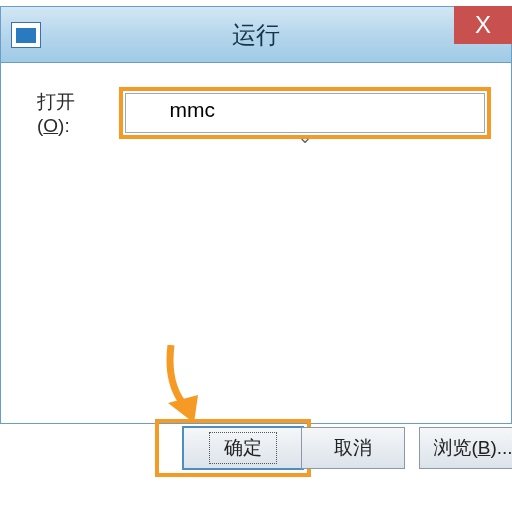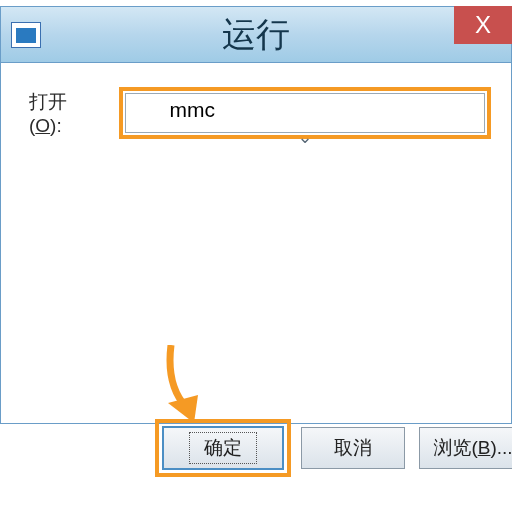--- a/index.html
+++ b/index.html
@@ -47,7 +47,7 @@
     position: absolute;
     left: 0; right: 0;
     text-align: center;
-    font-size: 34px;
+    font-size: 24px;
     color: #14364c;
   }
   .close-btn {

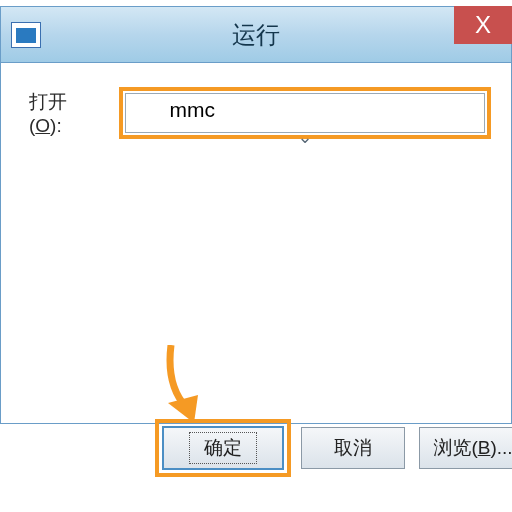--- a/index.html
+++ b/index.html
@@ -94,7 +94,7 @@
     display: flex;
     align-items: center;
     gap: 18px;
-    margin-left: 4px;
+    margin-left: 12px;
     margin-bottom: 26px;
   }
   .open-label {

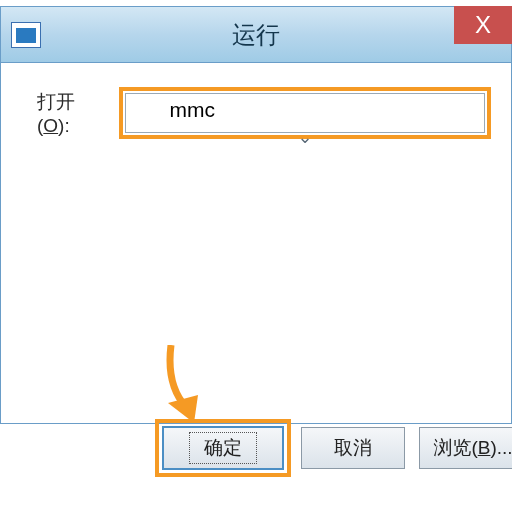--- a/index.html
+++ b/index.html
@@ -167,6 +167,7 @@
   .win-btn.default {
     outline: 2px solid #4b8ec4;
     outline-offset: -1px;
+    margin-left: 20px;
   }
   .win-btn.default span {
     border: 1px dotted #555;

